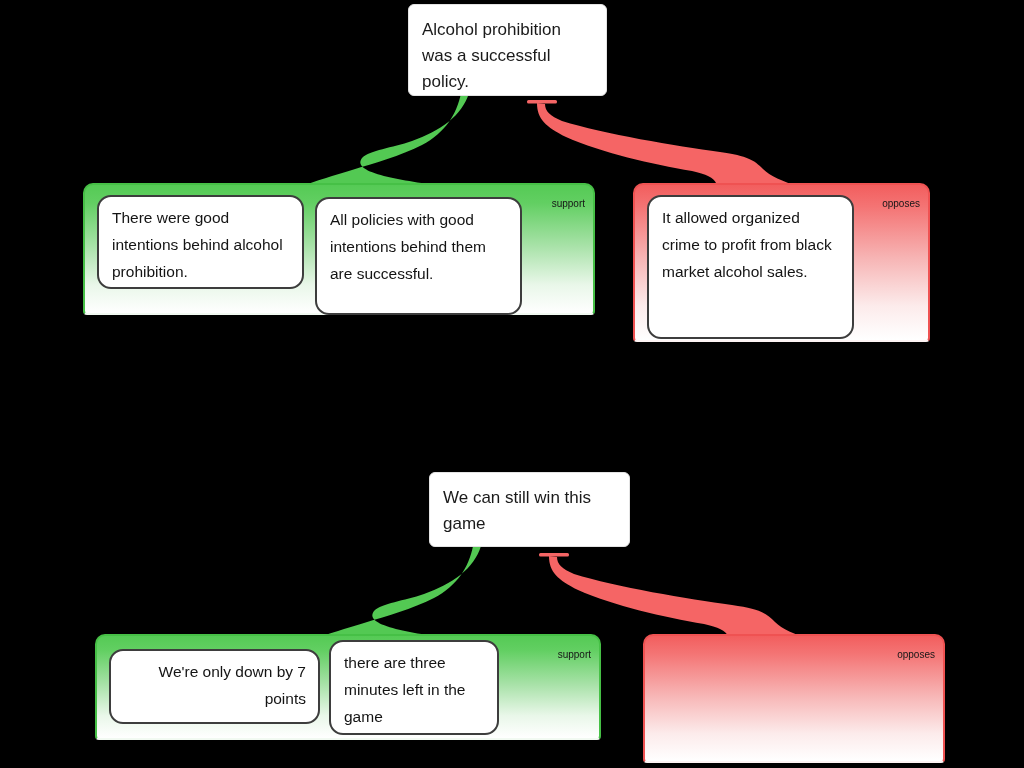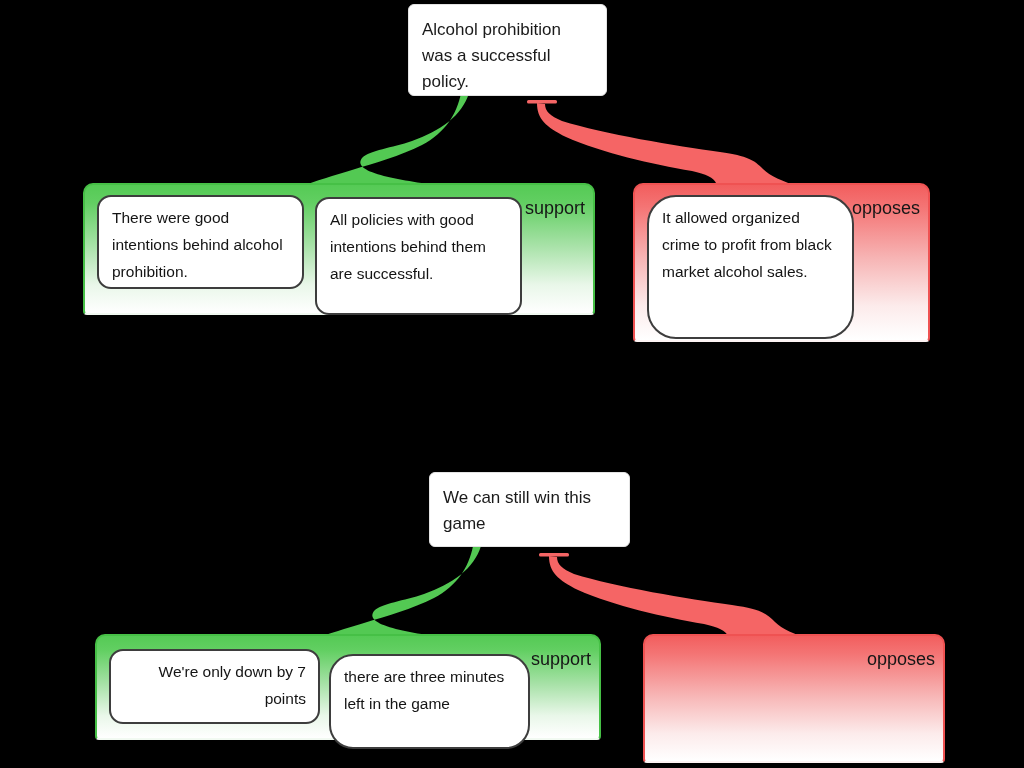--- a/index.html
+++ b/index.html
@@ -31,7 +31,7 @@
     border:2px solid #ef5252;border-bottom-color:#fdf3f3;
   }
   .group-label{
-    position:absolute;top:13px;right:8px;font-size:18px;color:#161616;
+    position:absolute;top:13px;right:8px;font-size:10px;color:#161616;
   }
 
   

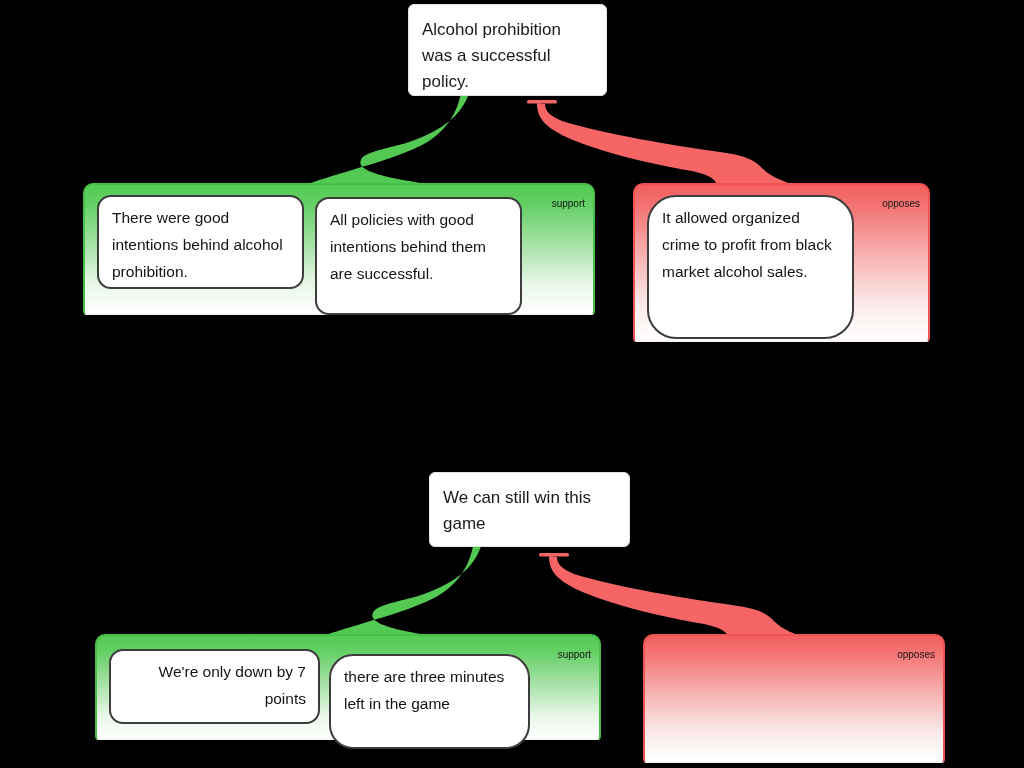--- a/index.html
+++ b/index.html
@@ -47,7 +47,7 @@
   #t1-sup-p0{left:12px;top:10px;width:207px;height:94px;}
   #t1-sup-p1{left:230px;top:12px;width:207px;height:118px;}
   #t1-opp {left:633px;top:183px;width:297px;height:159px;}
-  #t1-opp-p0{left:12px;top:10px;width:207px;height:144px;border-radius:29px;}
+  #t1-opp-p0{left:12px;top:10px;width:207px;height:144px;}
 
   
   #t2-root{left:417px;top:472px;width:201px;height:75px;margin-left:12px;}

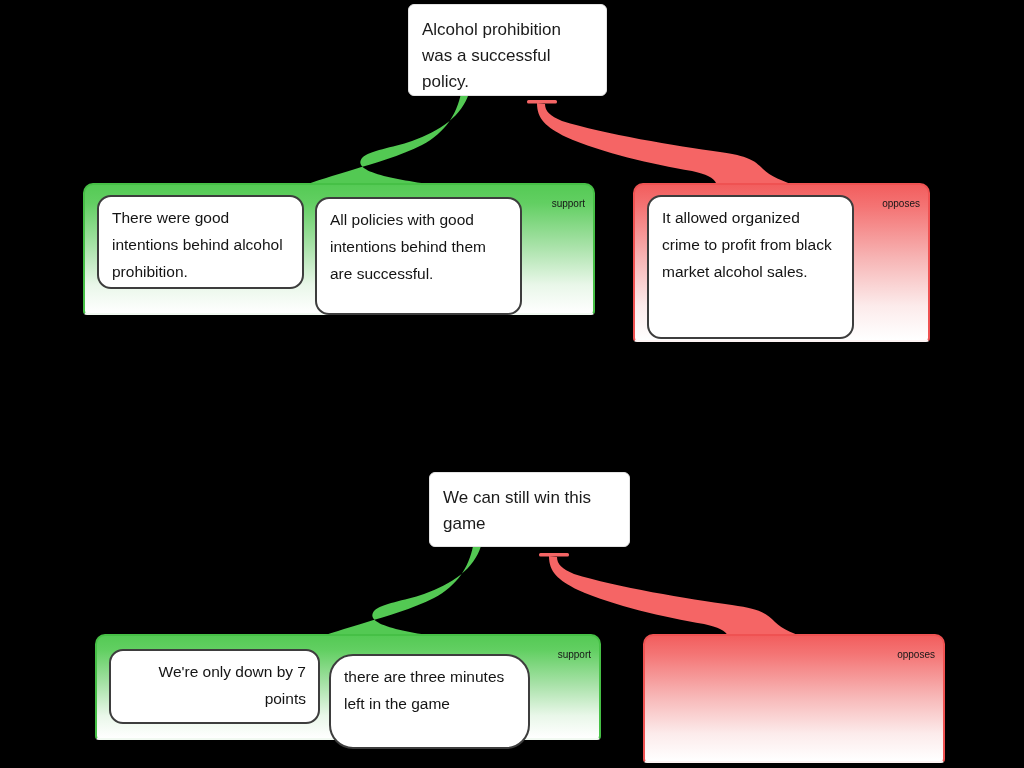--- a/index.html
+++ b/index.html
@@ -53,7 +53,7 @@
   #t2-root{left:417px;top:472px;width:201px;height:75px;margin-left:12px;}
   #t2-sup {left:95px;top:634px;width:506px;height:106px;}
   #t2-sup-p0{left:12px;top:13px;width:211px;height:75px;text-align:right;}
-  #t2-sup-p1{left:232px;top:18px;width:201px;height:95px;border-radius:24px;}
+  #t2-sup-p1{left:232px;top:4px;width:170px;height:95px;}
   #t2-opp {left:643px;top:634px;width:302px;height:129px;}
   #t2-opp-p0{left:12px;top:14px;width:205px;height:113px;}
 </style>

